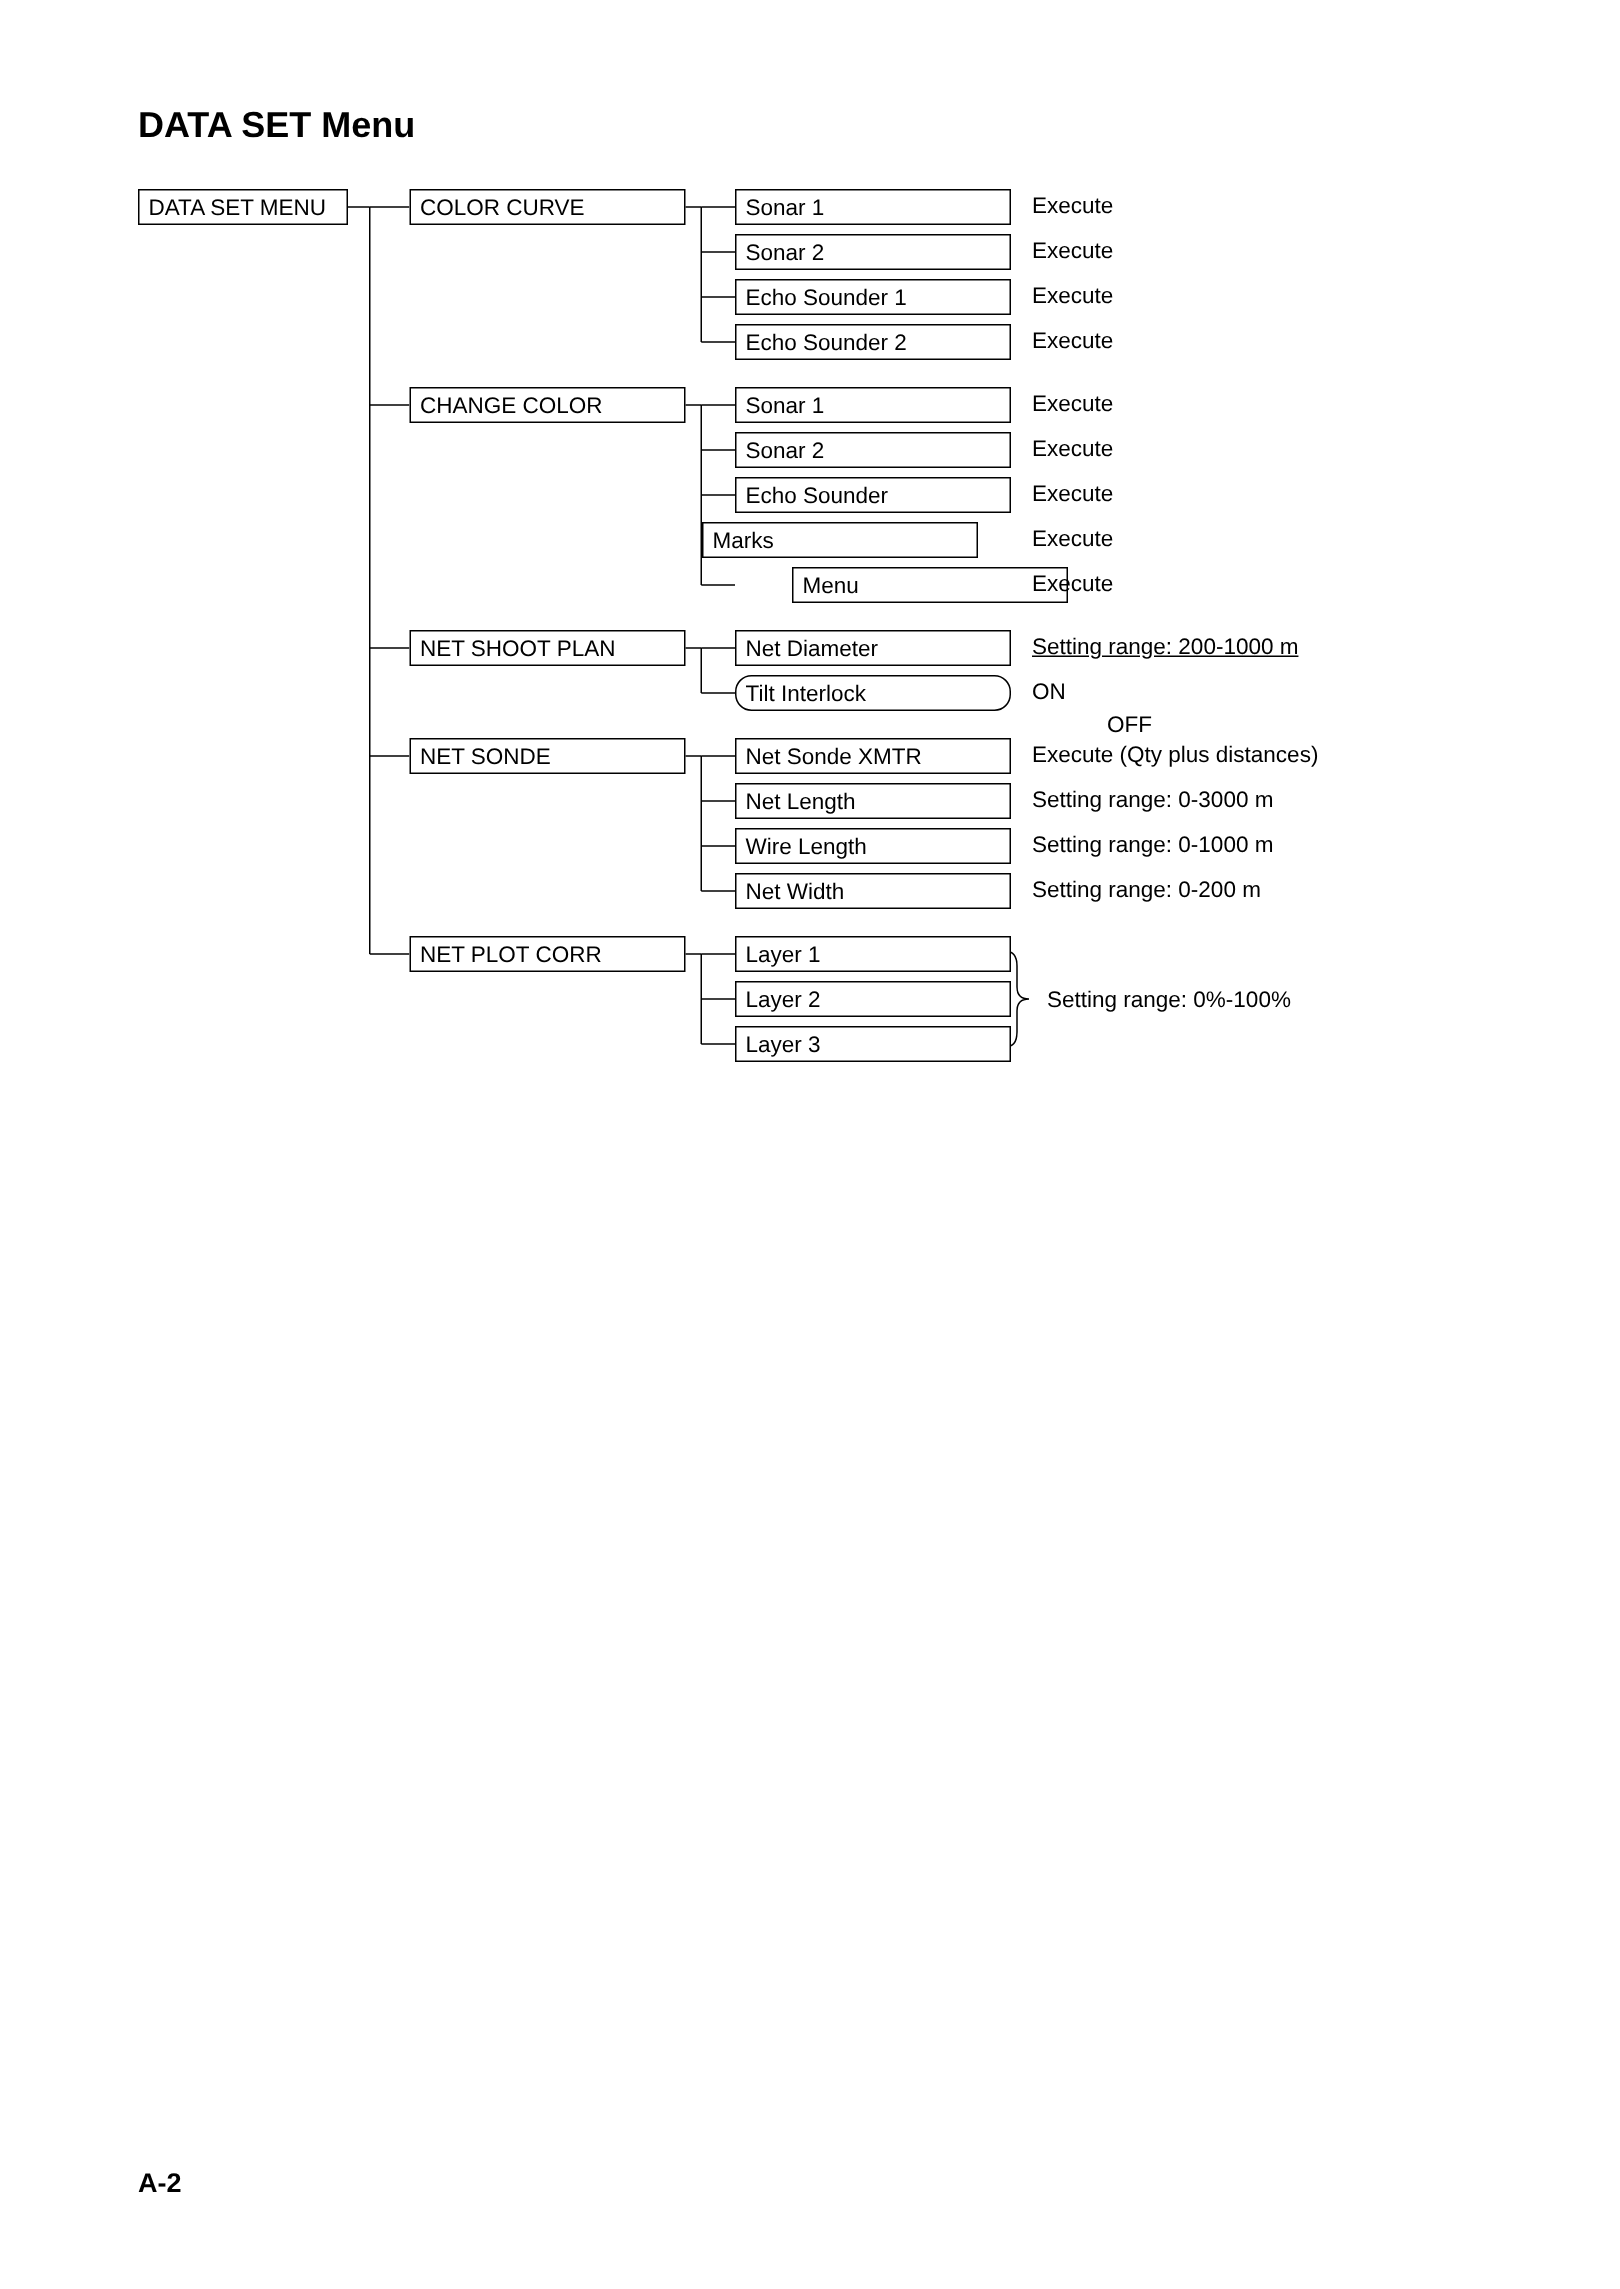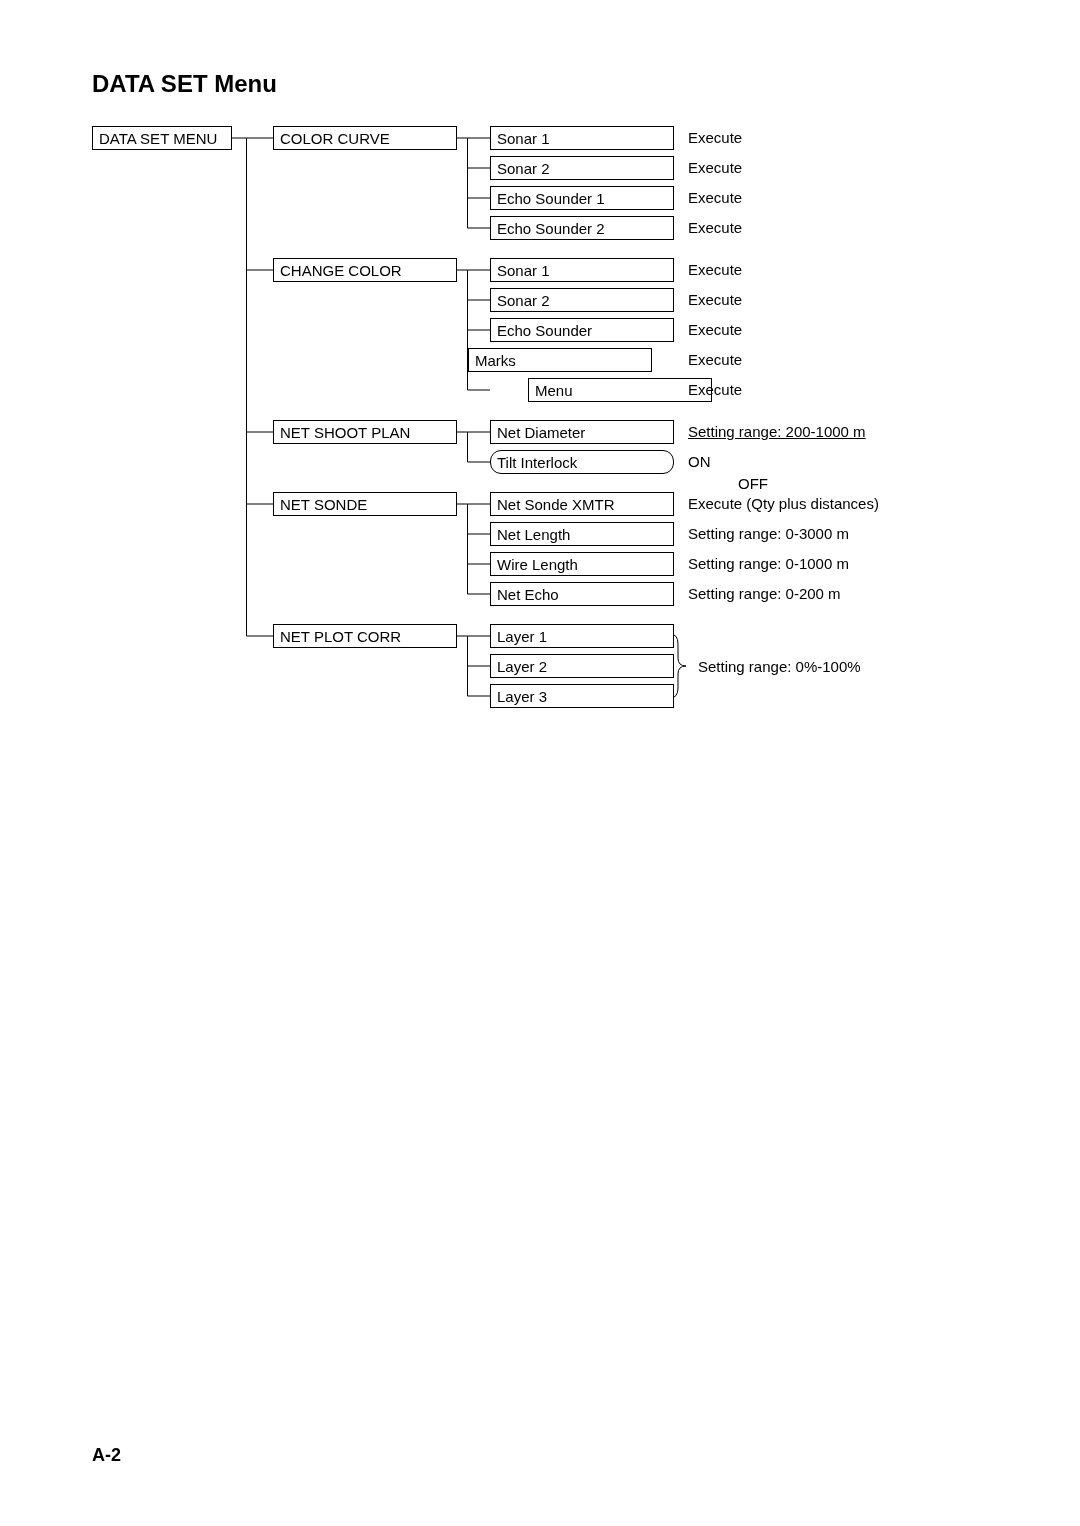--- a/index.html
+++ b/index.html
@@ -88,7 +88,7 @@
     <div class="lbl" style="left: 688px; top: 525px;">Setting range: 0-3000 m</div>
     <div class="box" style="left: 490px; top: 552px; width: 170px;">Wire Length</div>
     <div class="lbl" style="left: 688px; top: 555px;">Setting range: 0-1000 m</div>
-    <div class="box" style="left: 490px; top: 582px; width: 170px;">Net Echo</div>
+    <div class="box" style="left: 490px; top: 582px; width: 170px;">Net Width</div>
     <div class="lbl" style="left: 688px; top: 585px;">Setting range: 0-200 m</div>
     <div class="box" style="left: 273px; top: 624px; width: 170px;">NET PLOT CORR</div>
     <div class="box" style="left: 490px; top: 624px; width: 170px;">Layer 1</div>

